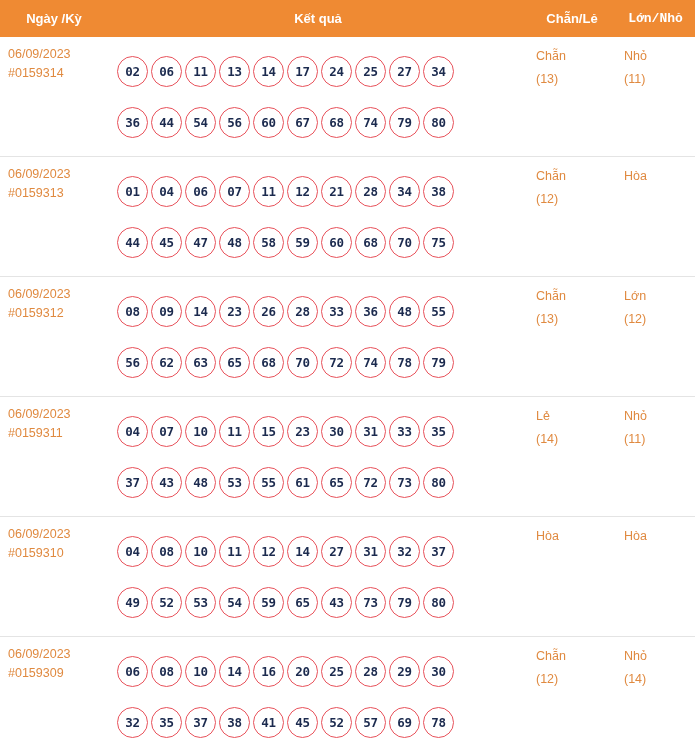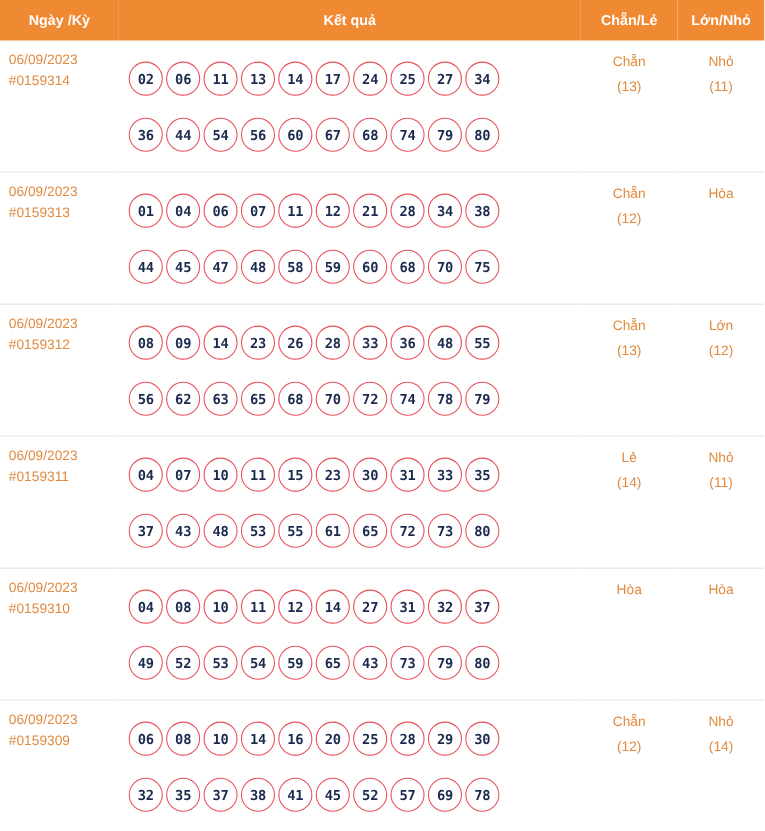--- a/index.html
+++ b/index.html
@@ -34,7 +34,7 @@
   th.col-date      { width: 108px; padding-left: 16px; }
   th.col-results   { width: 420px; padding-left: 8px; }
   th.col-parity    { width: 88px;  text-align: center; margin-top: 41px; }
-  th.col-size      { width: 79px;  text-align: center; padding-right: 6px;}
+  th.col-size      { width: 79px;  text-align: center; padding-right: 6px; font-family: Liberation Mono, monospace;}
 
   
   .results-table tbody tr {

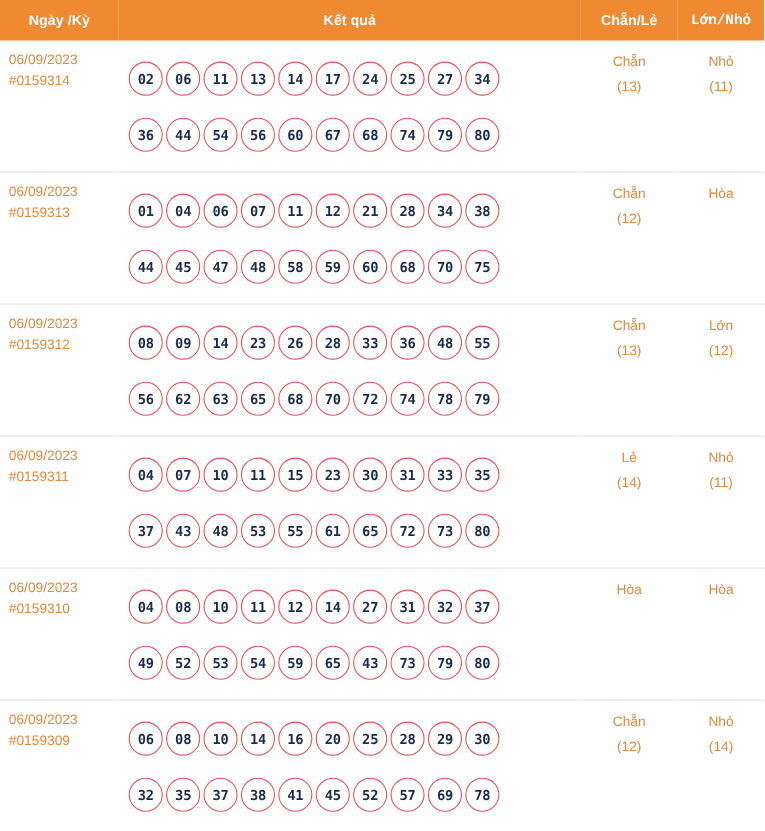--- a/index.html
+++ b/index.html
@@ -84,7 +84,6 @@
     letter-spacing: -0.2px;
   }
   .cell-parity, .cell-size {
-    text-align: center;
     padding-top: 16px;
     color: #e08a40;
     font-size: 12.5px;

